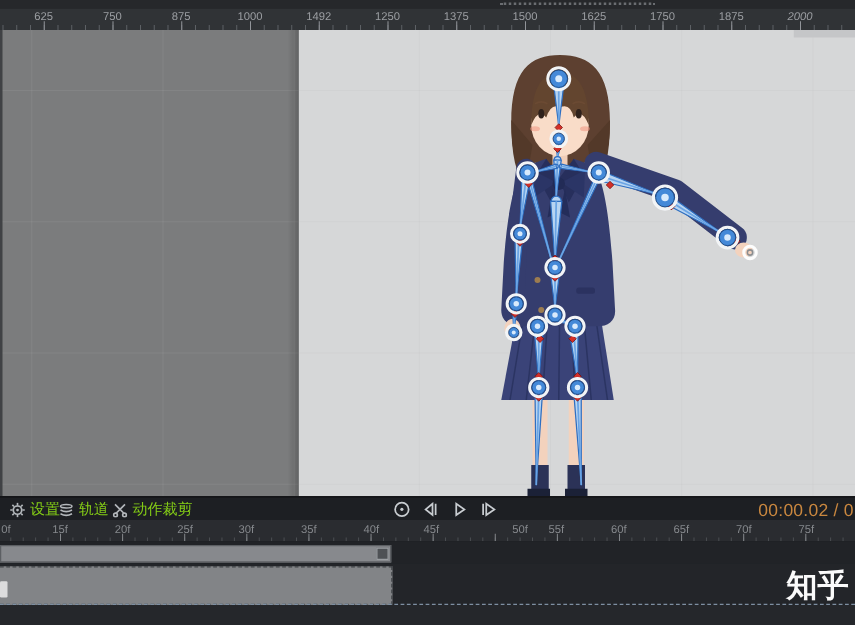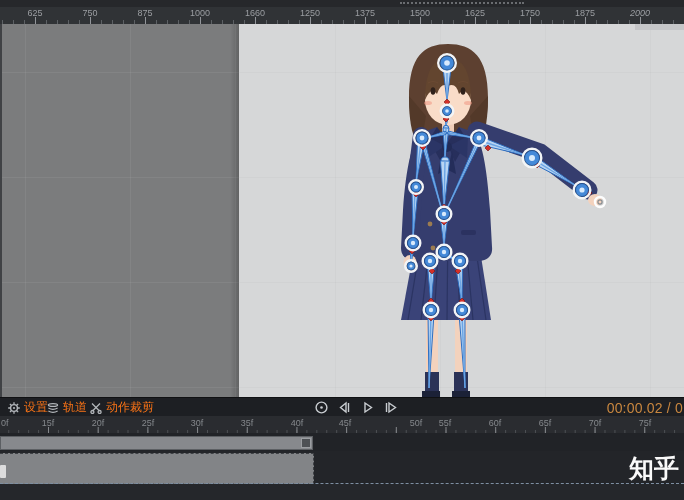--- a/index.html
+++ b/index.html
@@ -99,7 +99,7 @@
       <span class="tick-label" style="left: 90px; transform: translateX(-50%);">750</span>
       <span class="tick-label" style="left: 145px; transform: translateX(-50%);">875</span>
       <span class="tick-label" style="left: 200px; transform: translateX(-50%);">1000</span>
-      <span class="tick-label" style="left: 255px; transform: translateX(-50%);">1660</span>
+      <span class="tick-label" style="left: 255px; transform: translateX(-50%);">1492</span>
       <span class="tick-label" style="left: 310px; transform: translateX(-50%);">1250</span>
       <span class="tick-label" style="left: 365px; transform: translateX(-50%);">1375</span>
       <span class="tick-label" style="left: 420px; transform: translateX(-50%);">1500</span>

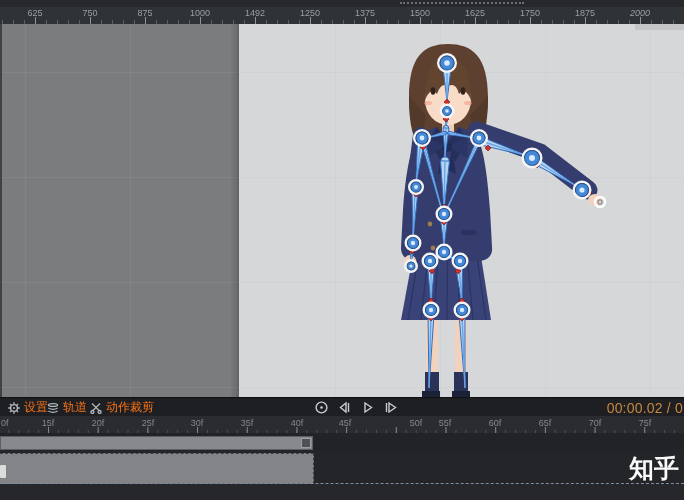--- a/index.html
+++ b/index.html
@@ -49,7 +49,7 @@
   .toolbar{position:absolute;left:0;top:397px;width:684px;height:19px;background:#1d1f23;
     border-top:1px solid #101113;}
   .tb-btn{position:absolute;top:0;height:19px;display:flex;align-items:center;gap:4px;
-    font-size:12px;color:#f97316;cursor:default;}
+    font-size:12px;color:#84cc16;cursor:default;}
   .tb-btn svg{display:block;}
   .transport{position:absolute;left:314px;top:0;height:19px;display:flex;align-items:center;gap:8px;}
   .transport svg{display:block;}

